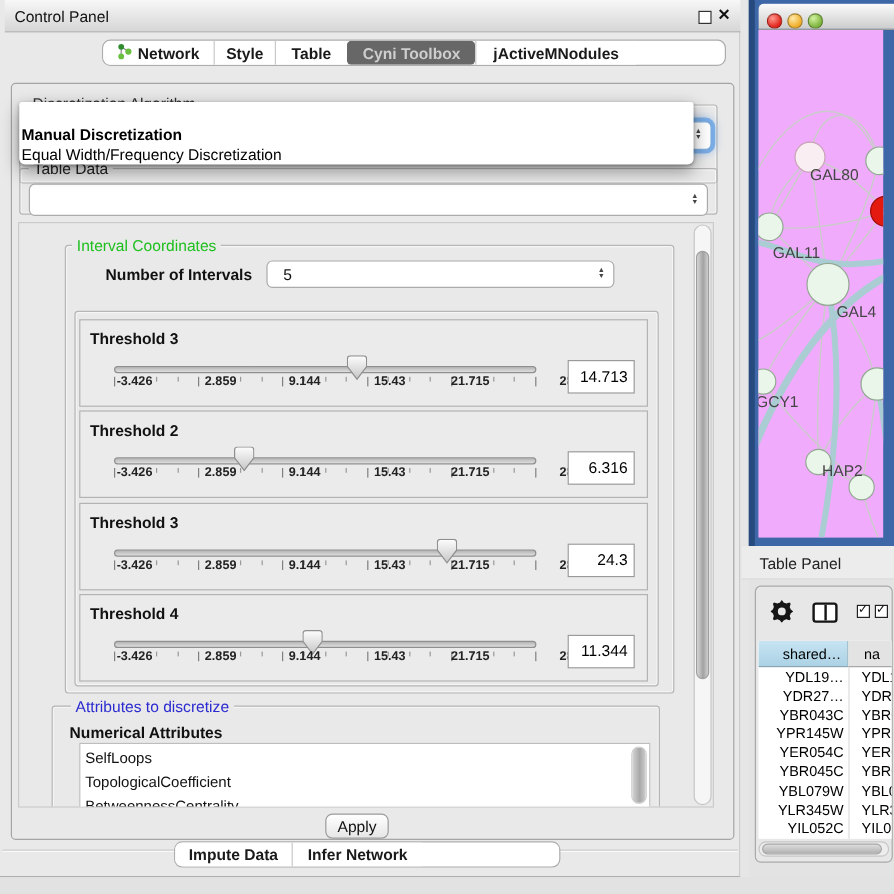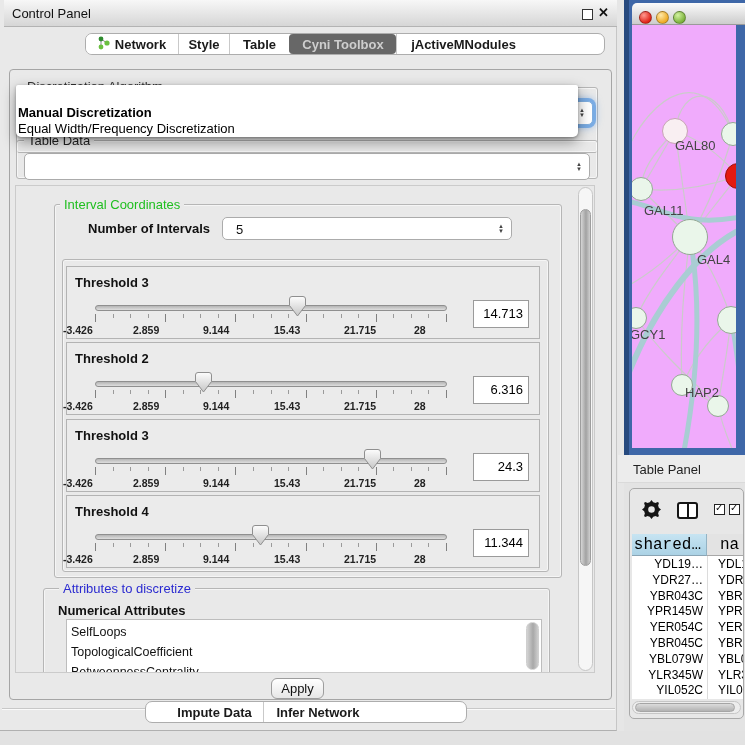--- a/index.html
+++ b/index.html
@@ -65,7 +65,7 @@
   .ticks { position:absolute; left:28px; top:47px; width:353px; height:9px; }
   .tick { position:absolute; top:0; width:1px; height:8px; background:#808080; }
   .tick.minor { height:4px; background:#9a9a9a; }
-  .tlab { position:absolute; top:57px; width:64px; text-align:left; font-size:10.5px; font-weight:bold; color:#222; }
+  .tlab { position:absolute; top:45px; width:64px; text-align:right; font-size:10.5px; font-weight:bold; color:#222; }
   .k0{left:-4px}.k1{left:66px}.k2{left:136px}.k3{left:207px}.k4{left:277px}.k5{left:347px}
   .valbox { position:absolute; left:406px; top:33px; width:56px; height:28px; background:#fff; border:1px solid #9a9a9a; font-size:13px; color:#000; text-align:right; line-height:26px; padding-right:5px; }
 

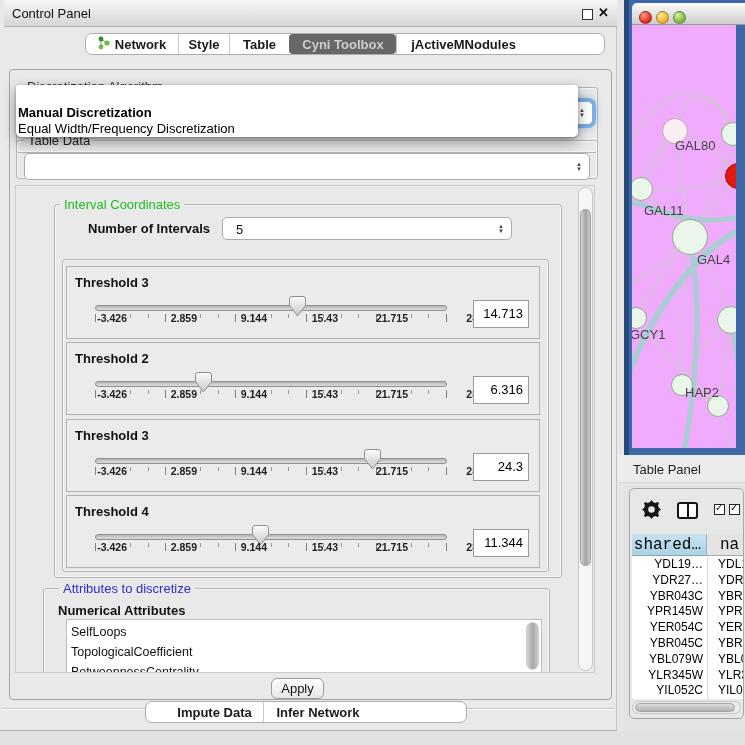--- a/index.html
+++ b/index.html
@@ -105,7 +105,7 @@
   .chk::after { content:"\2713"; position:absolute; left:0px; top:-3px; font-size:10px; color:#111; }
   #chk1 { left:84px; } #chk2 { left:99px; }
   #tbl { position:absolute; left:2px; top:45px; width:111px; height:165px; background:#fff; overflow:hidden; }
-  .hcell { position:absolute; top:0; height:22px; font-size:16px; line-height:22px;font-family:Liberation Mono, monospace; }
+  .hcell { position:absolute; top:0; height:22px; font-size:12px; line-height:22px; }
   #hc1 { left:0; width:75px; background:linear-gradient(#c7e4f2,#abd2e5); border-right:1px solid #93b3c4; border-bottom:1px solid #8aa5b5; text-align:right; padding-right:5px; }
   #hc2 { left:75px; width:60px; background:#e3e3e3; border-bottom:1px solid #a8a8a8; padding-left:13px; }
   .trow { position:absolute; left:0; width:111px; height:15.8px; font-size:12px; line-height:15.8px; }

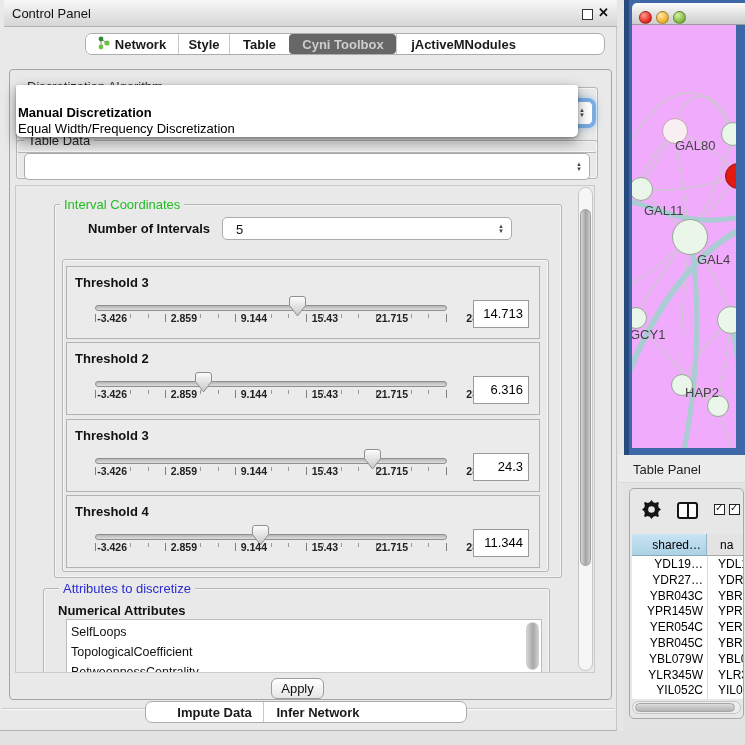--- a/index.html
+++ b/index.html
@@ -20,7 +20,7 @@
   .tabseg:first-child { border-left:none; }
   .tabseg.sel { background:#676767; color:#cecece; border-left-color:#676767; border-radius:4px; }
   #toptabs { left:85px; top:33px; width:520px; }
-  #bottabs { left:145px; top:701px; width:322px;padding-left:20px; }
+  #bottabs { left:145px; top:701px; width:322px; }
   #bottabs .tabseg.sel { color:#a2a2a2; }
   .neticon { margin-right:5px; }
 

